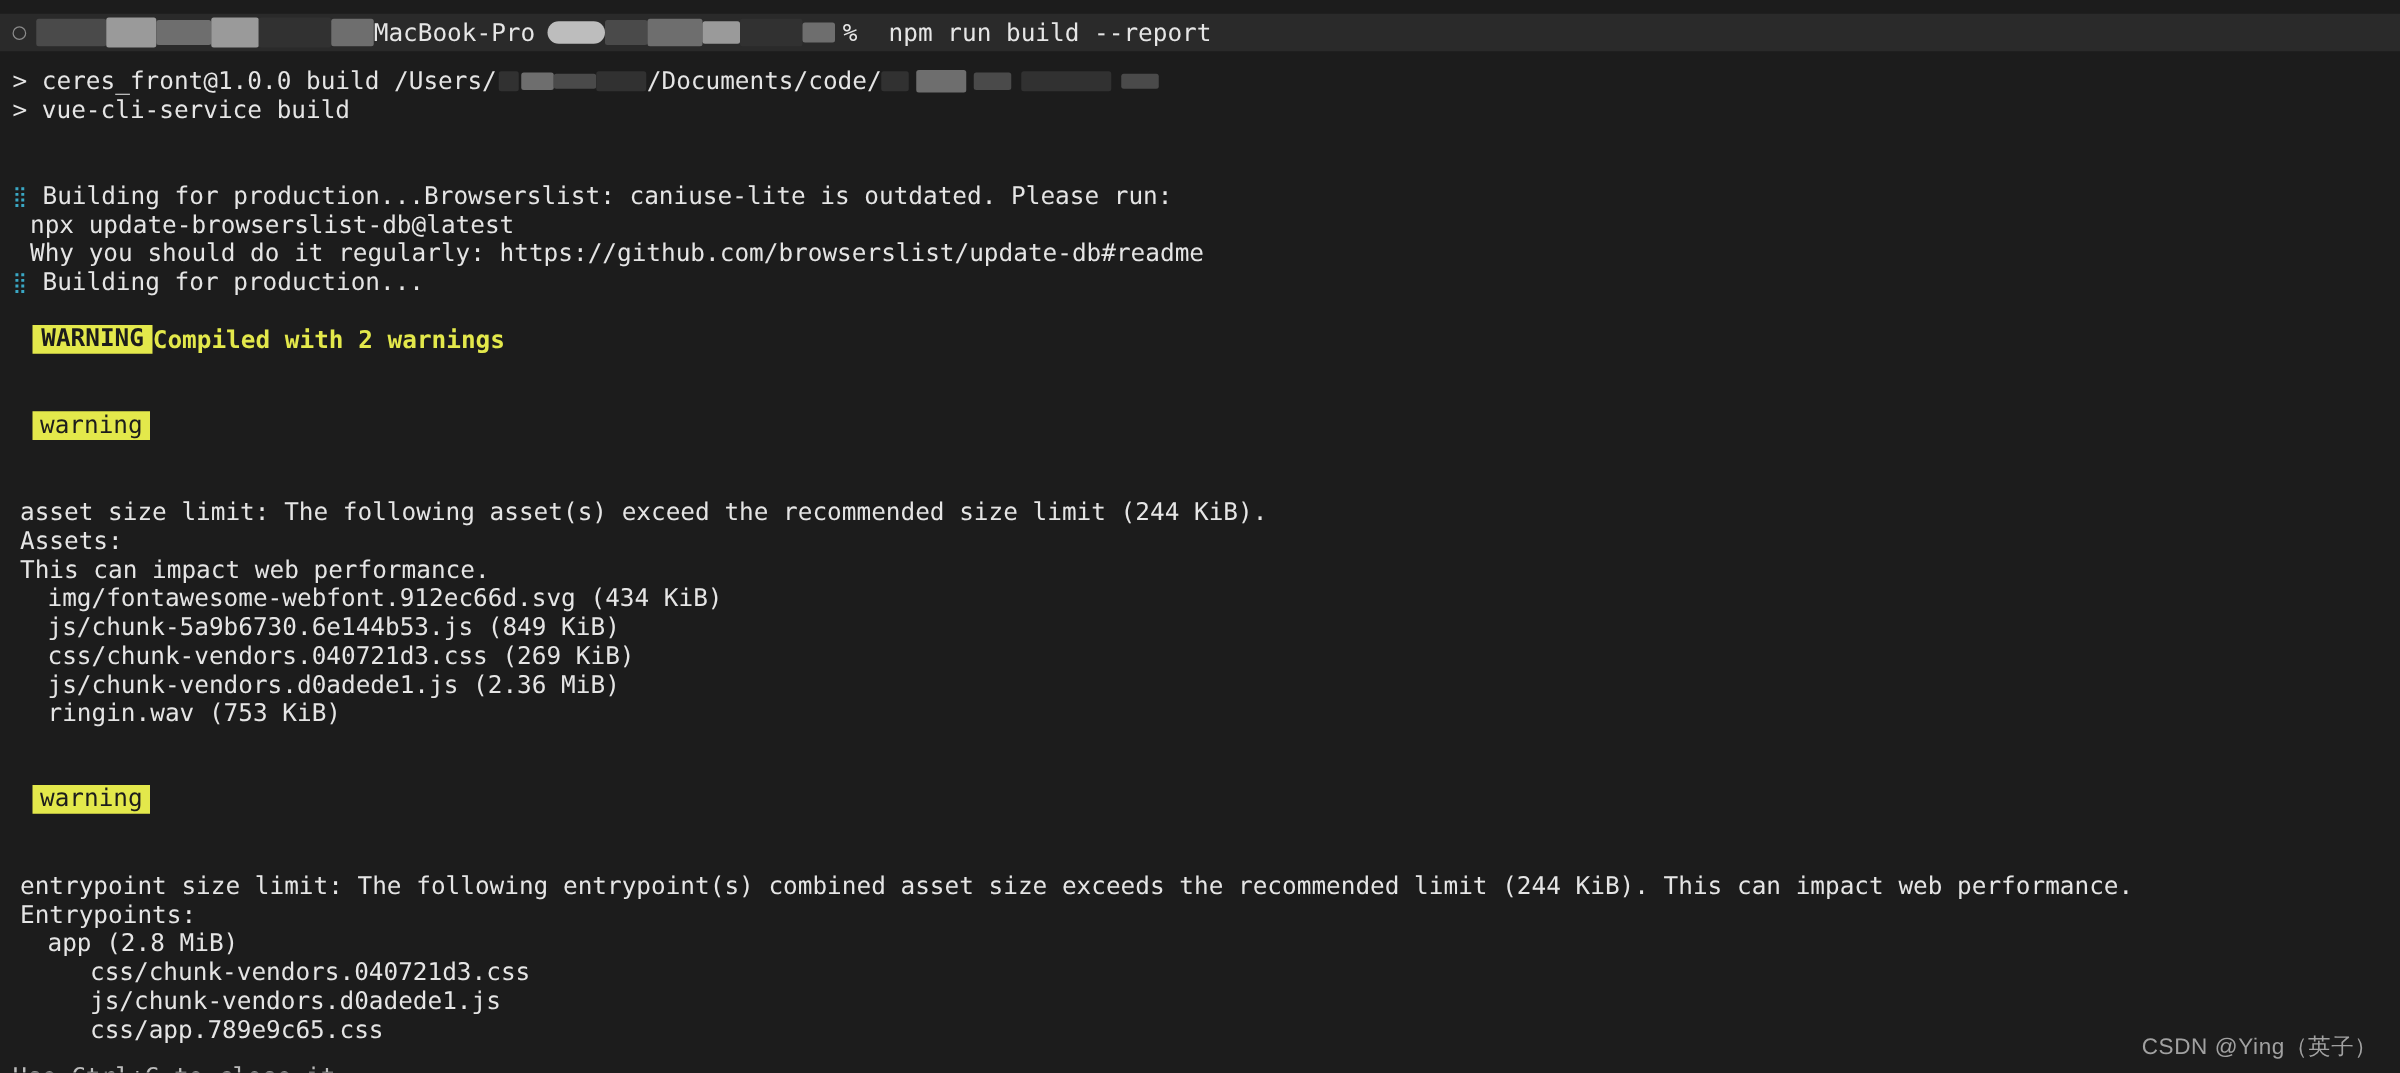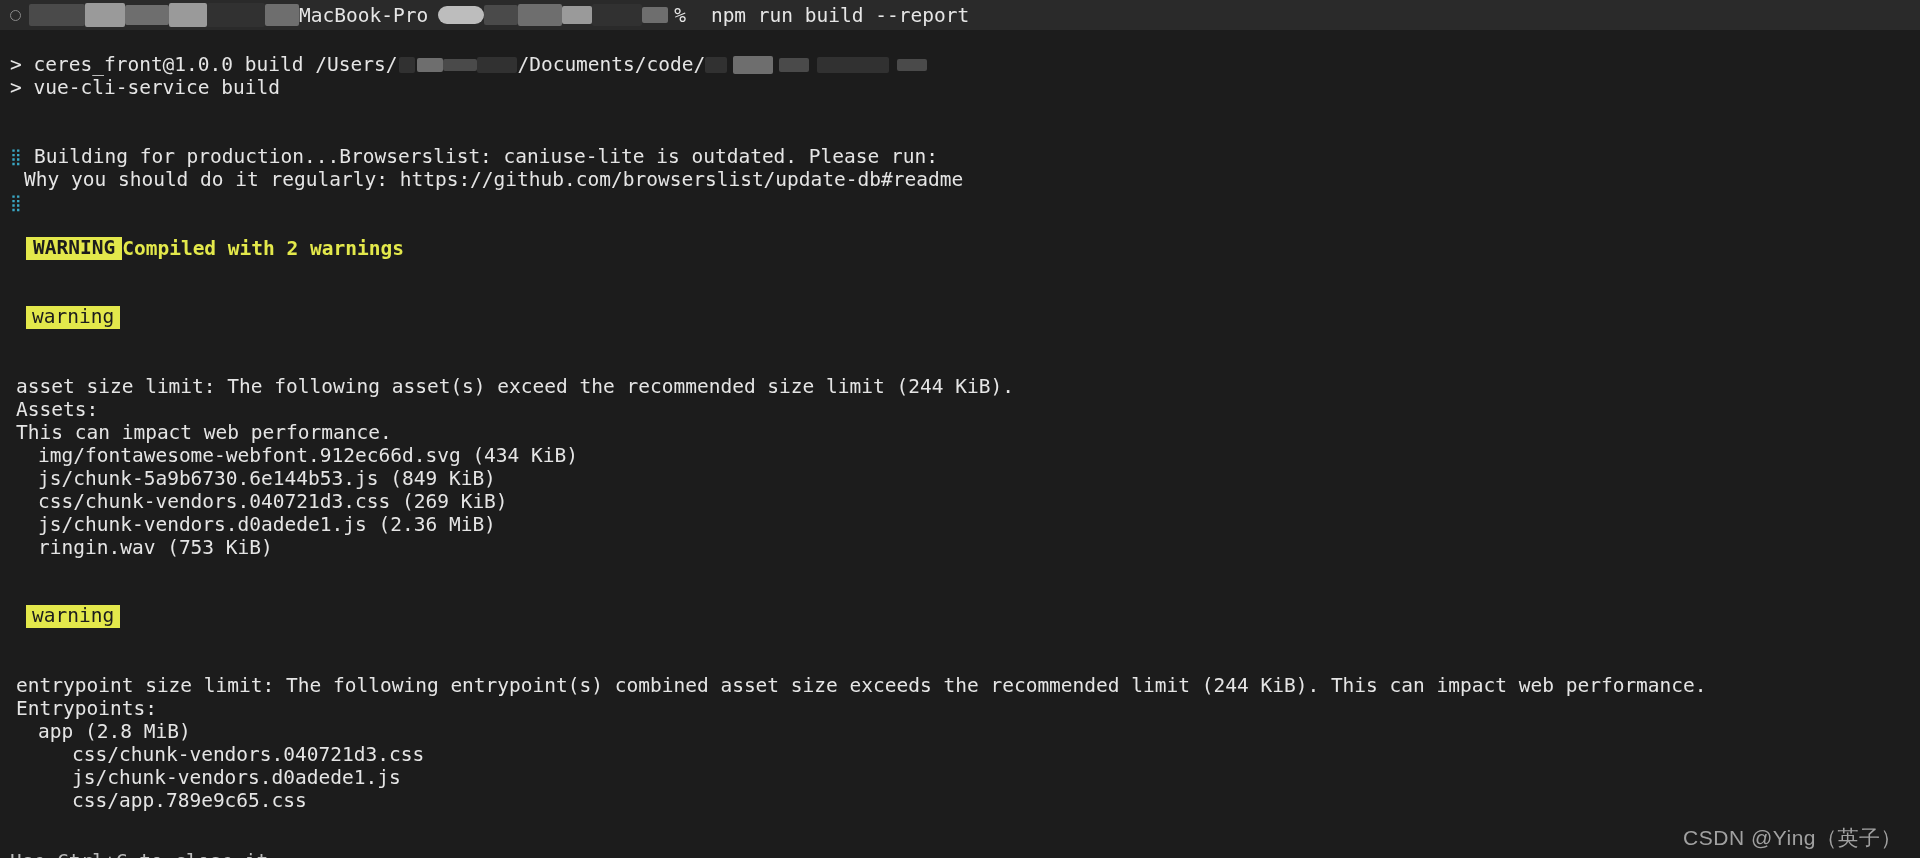--- a/index.html
+++ b/index.html
@@ -29,7 +29,7 @@
   
   .prompt-row {
     position: absolute;
-    top: 0; left: 0; right: 0;
+    top: 11px; left: 0; right: 0;
     height: 30px;
     background: #2a2a2a;
     display: flex;

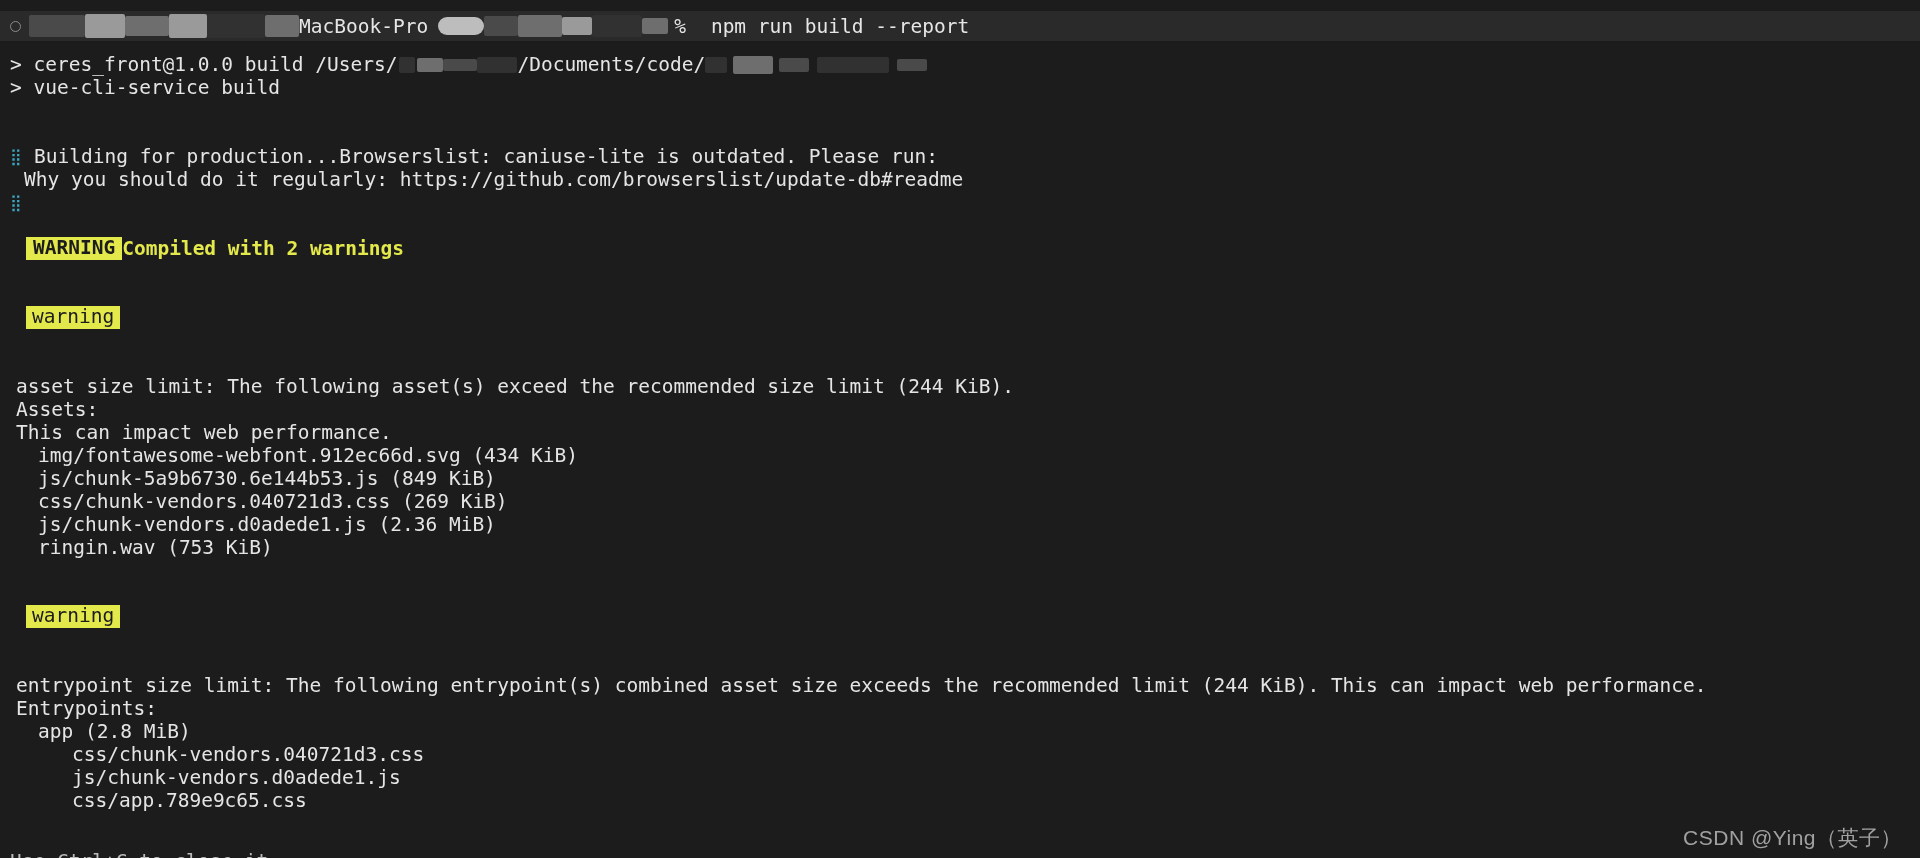--- a/index.html
+++ b/index.html
@@ -185,6 +185,9 @@
       <span class="white" style="margin-left:10px;">Building for production...Browserslist: caniuse-lite is outdated. Please run:</span>
     </div>
     <div class="line">
+      <span class="white" style="margin-left:14px;">npx update-browserslist-db@latest</span>
+    </div>
+    <div class="line">
       <span class="white" style="margin-left:14px;">Why you should do it regularly: https://github.com/browserslist/update-db#readme</span>
     </div>
     <div class="line">

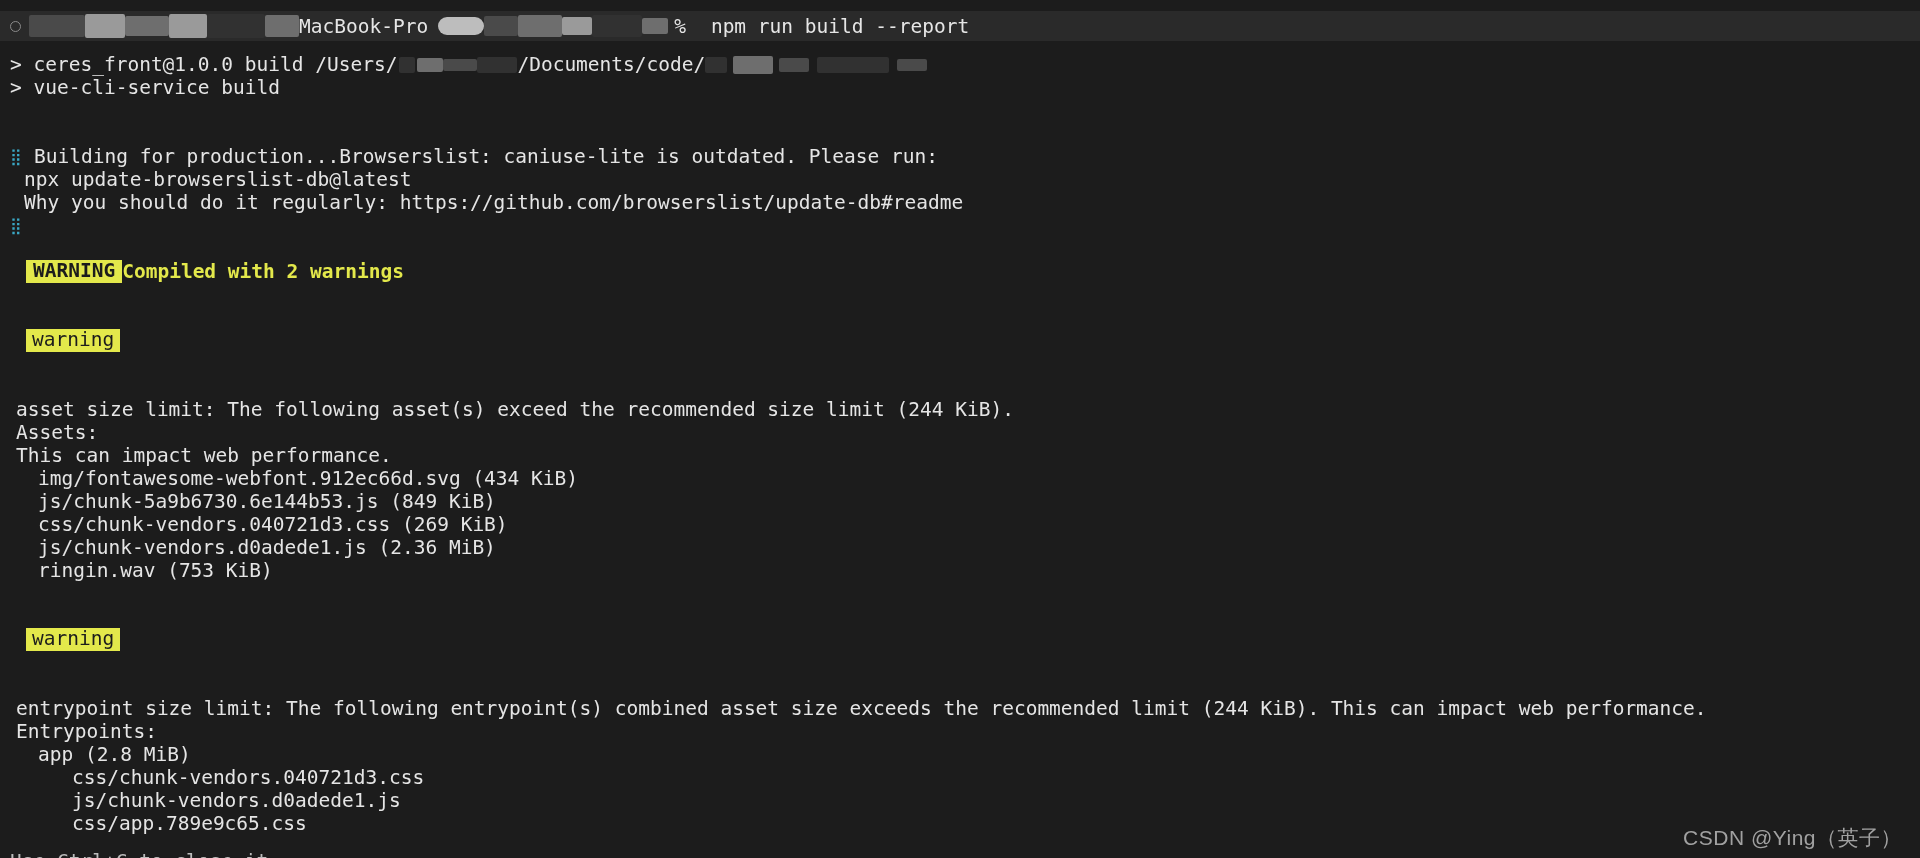--- a/index.html
+++ b/index.html
@@ -192,6 +192,7 @@
     </div>
     <div class="line">
       <span class="spinner">⣿</span>
+      <span class="white" style="margin-left:10px;">Building for production...</span>
     </div>
 
     <div class="line blank">&nbsp;</div>

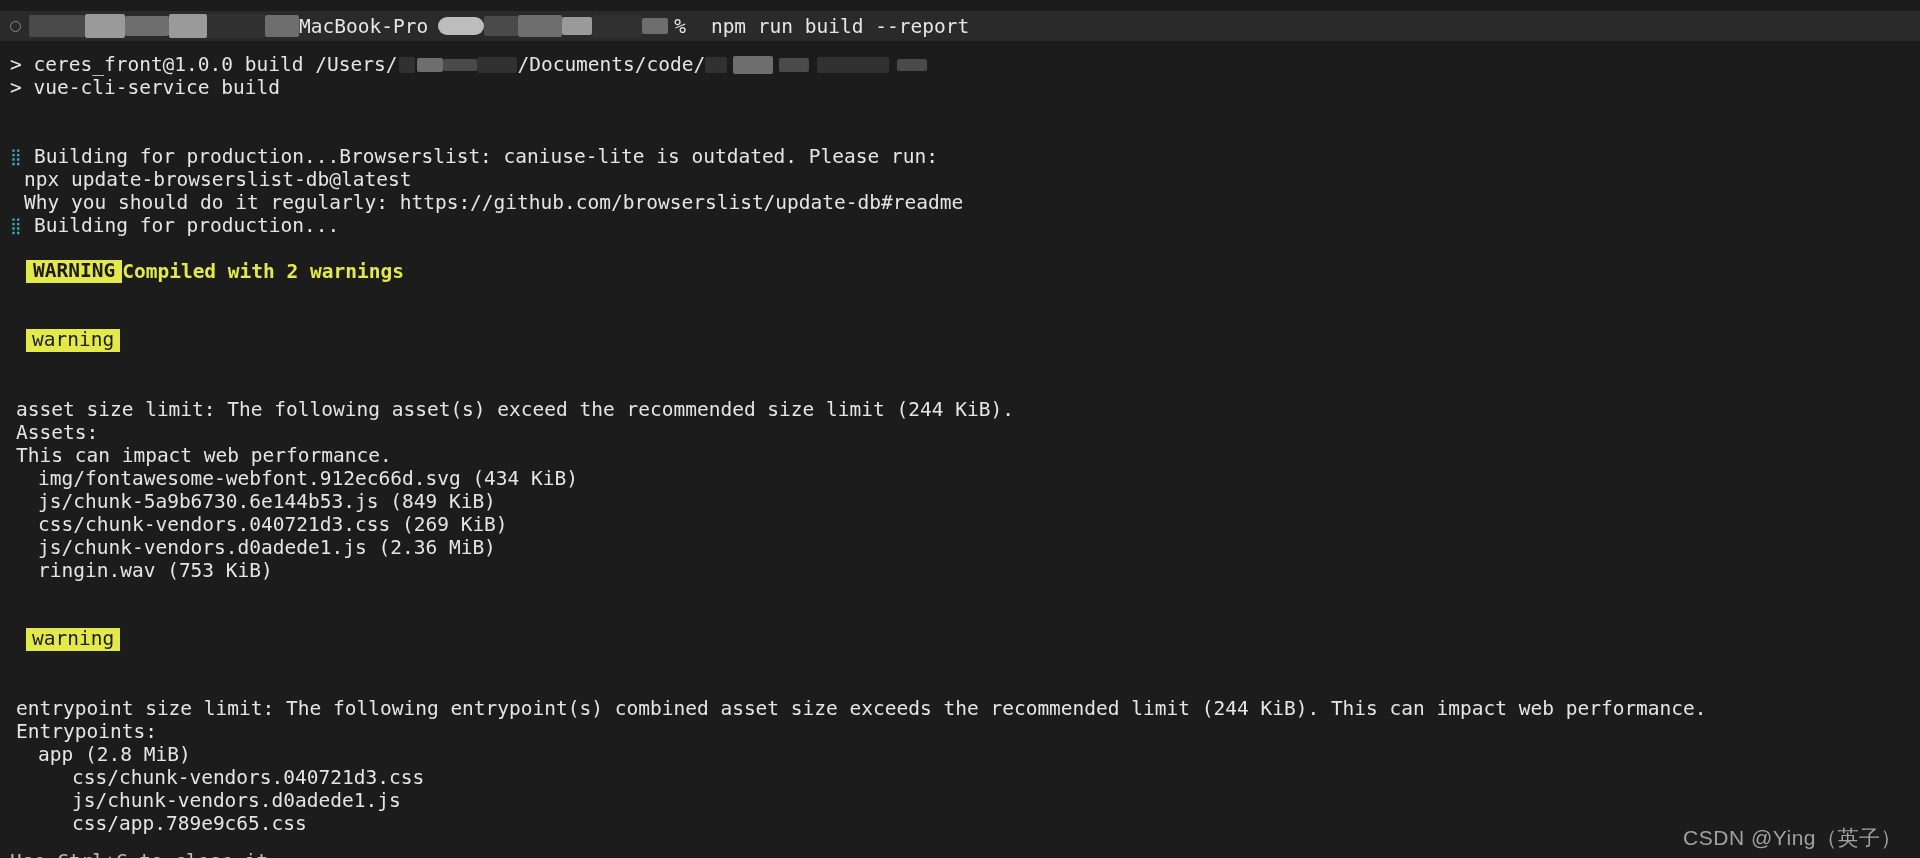--- a/index.html
+++ b/index.html
@@ -113,7 +113,7 @@
     bottom: 9px;
     color: #adadad;
     font-family: "Liberation Sans", sans-serif;
-    font-size: 21px;
+    font-size: 18px;
     letter-spacing: .5px;
     opacity: .92;
     pointer-events: none;

